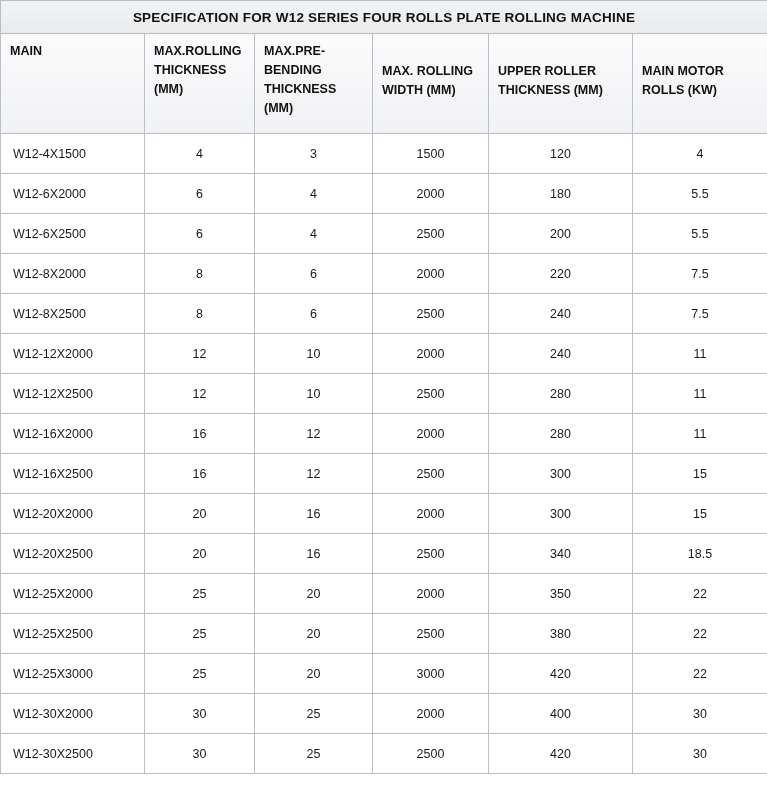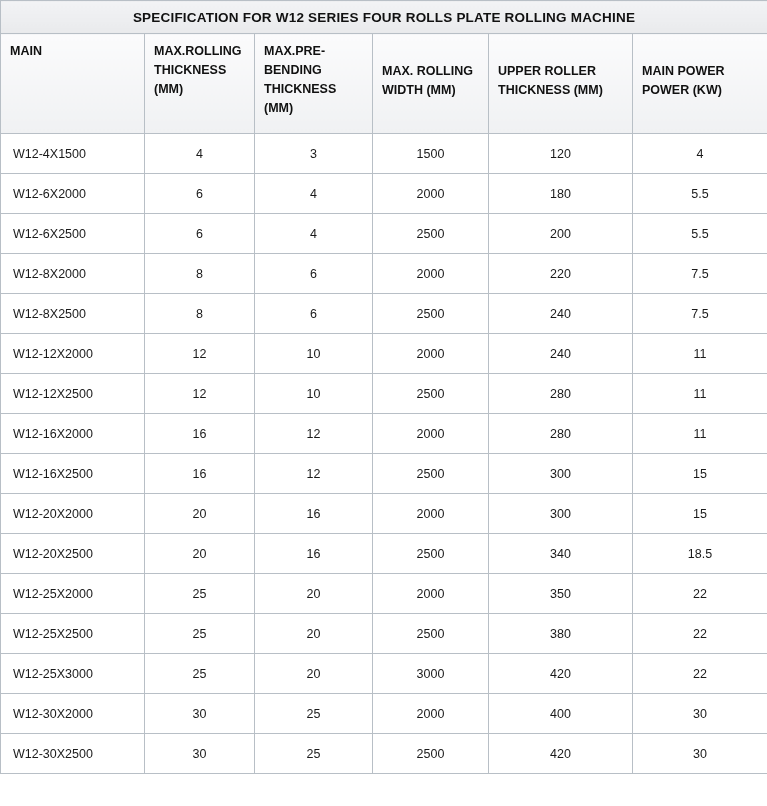--- a/index.html
+++ b/index.html
@@ -94,7 +94,7 @@
         <td class="head-cell">MAX.PRE-BENDING THICKNESS (MM)</td>
         <td class="head-cell center">MAX. ROLLING WIDTH (MM)</td>
         <td class="head-cell center">UPPER ROLLER THICKNESS (MM)</td>
-        <td class="head-cell center">MAIN POWER POWER (KW)</td>
+        <td class="head-cell center">MAIN MOTOR ROLLS (KW)</td>
       </tr>
     </thead>
     <tbody>

